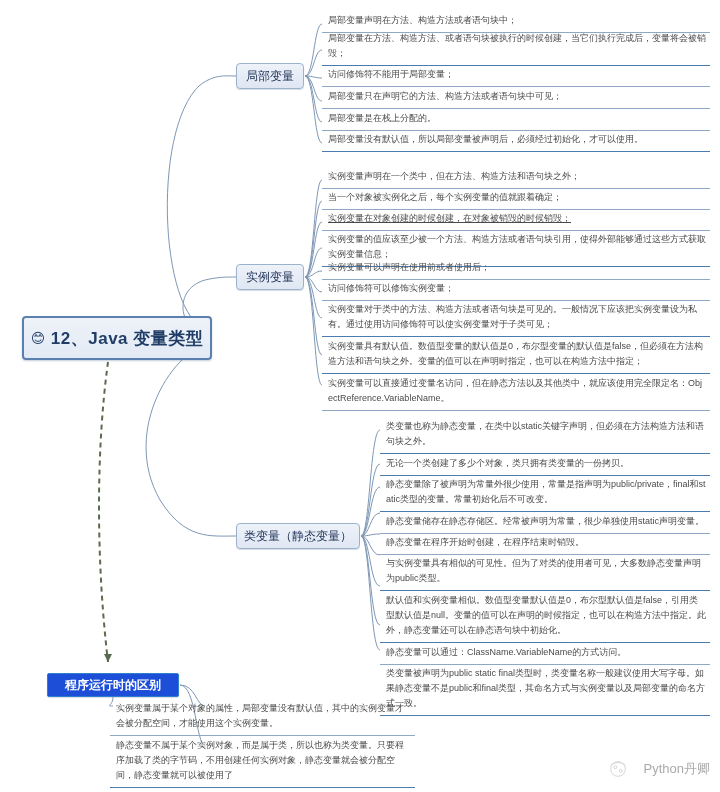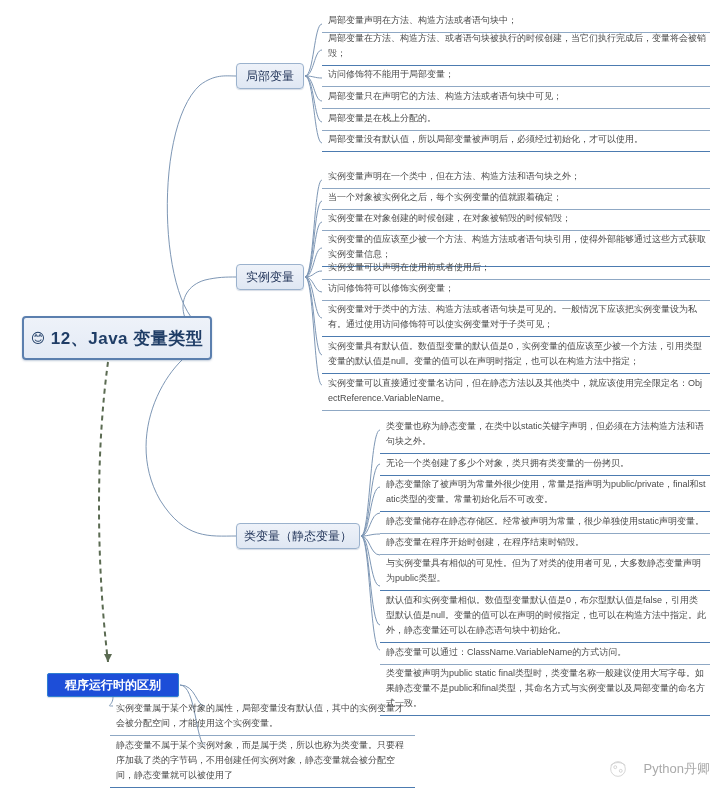--- a/index.html
+++ b/index.html
@@ -126,7 +126,7 @@
   </div>
   <div class="leaf" style="left:322px;top:166px;width:388px;">实例变量声明在一个类中，但在方法、构造方法和语句块之外；</div>
   <div class="leaf" style="left:322px;top:187px;width:388px;">当一个对象被实例化之后，每个实例变量的值就跟着确定；</div>
-  <div class="leaf" style="left:322px;top:208px;width:388px;">实例变量在对象创建的时候创建，在对象被销毁的时候销毁；</div>
+  <div class="leaf" style="left:322px;top:208px;width:388px;text-decoration:underline;">实例变量在对象创建的时候创建，在对象被销毁的时候销毁；</div>
   <div class="leaf alt" style="left:322px;top:229px;width:388px;">实例变量的值应该至少被一个方法、构造方法或者语句块引用，使得外部能够通过这些方式获取实例变量信息；</div>
   <div class="leaf" style="left:322px;top:257px;width:388px;">实例变量可以声明在使用前或者使用后；</div>
   <div class="leaf" style="left:322px;top:278px;width:388px;">访问修饰符可以修饰实例变量；</div>

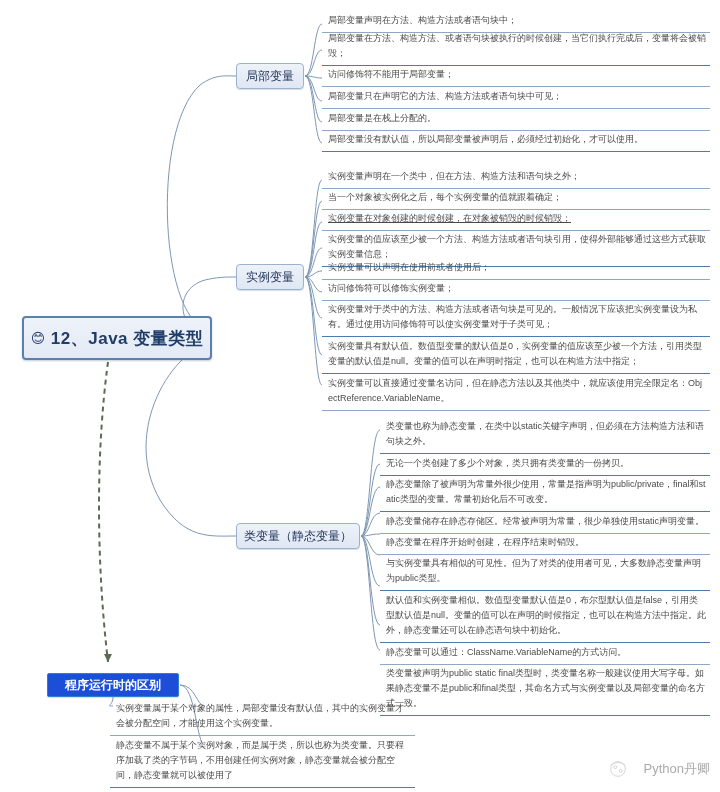--- a/index.html
+++ b/index.html
@@ -131,7 +131,7 @@
   <div class="leaf" style="left:322px;top:257px;width:388px;">实例变量可以声明在使用前或者使用后；</div>
   <div class="leaf" style="left:322px;top:278px;width:388px;">访问修饰符可以修饰实例变量；</div>
   <div class="leaf alt" style="left:322px;top:299px;width:388px;">实例变量对于类中的方法、构造方法或者语句块是可见的。一般情况下应该把实例变量设为私有。通过使用访问修饰符可以使实例变量对于子类可见；</div>
-  <div class="leaf alt" style="left:322px;top:336px;width:388px;">实例变量具有默认值。数值型变量的默认值是0，实例变量的值应该至少被一个方法，引用类型变量的默认值是null。变量的值可以在声明时指定，也可以在构造方法中指定；</div>
+  <div class="leaf alt" style="left:322px;top:336px;width:388px;">实例变量具有默认值。数值型变量的默认值是0，布尔型变量的默认值是false，但必须在方法构造方法和语句块之外。变量的值可以在声明时指定，也可以在构造方法中指定；</div>
   <div class="leaf" style="left:322px;top:373px;width:388px;">实例变量可以直接通过变量名访问，但在静态方法以及其他类中，就应该使用完全限定名：ObjectReference.VariableName。</div>
 
   <div class="node branch b-static">

